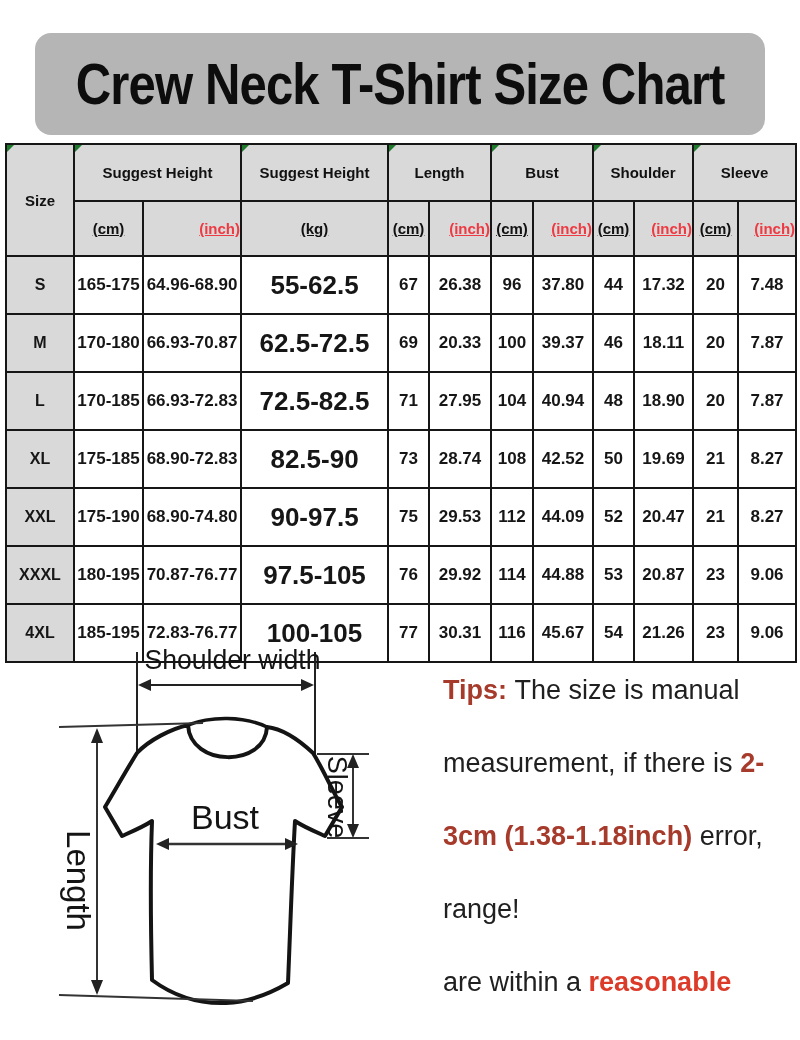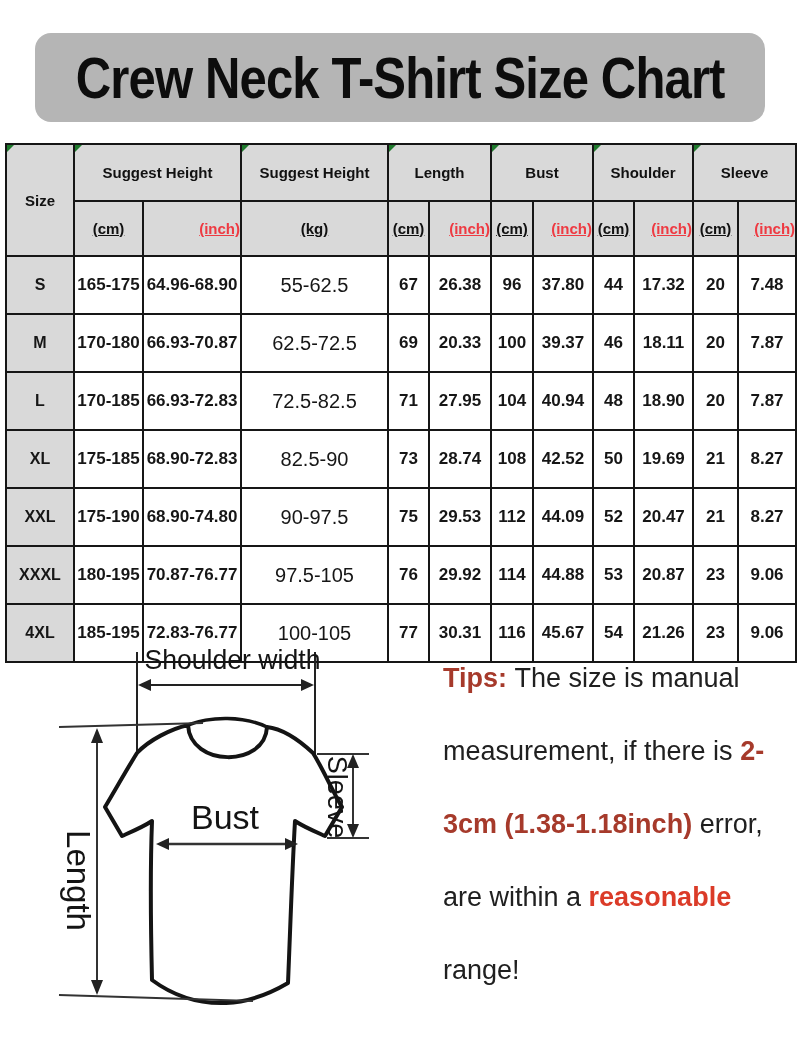--- a/index.html
+++ b/index.html
@@ -10,7 +10,7 @@
 
   
   .banner{
-    position:absolute;left:35px;top:33px;width:730px;height:89px;
+    position:absolute;left:35px;top:33px;width:730px;height:102px;
     background:#b5b5b5;border-radius:16px;
     display:flex;align-items:center;justify-content:center;
   }

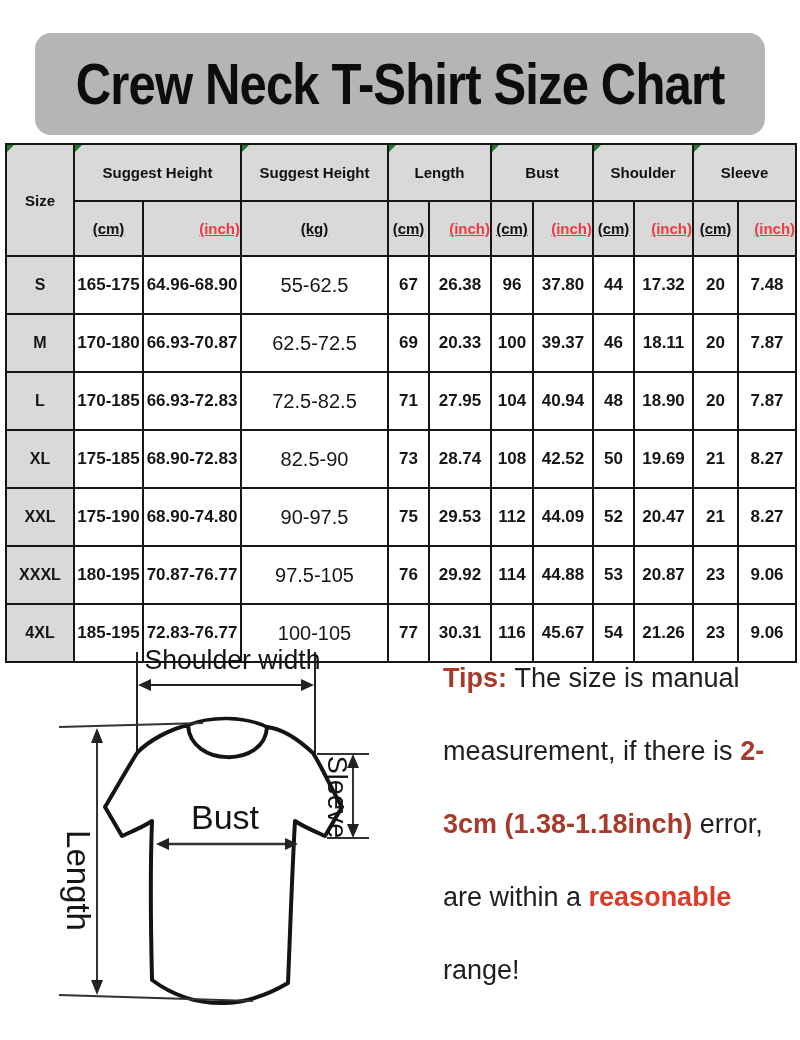--- a/index.html
+++ b/index.html
@@ -33,7 +33,7 @@
   tbody td{height:56px;background:#ffffff;font-weight:bold;font-size:16px;}
   td.c-size{background:#d9d9d9;font-size:16px;font-weight:bold;}
   td.c-b{font-size:17px;font-weight:bold;}
-  td.c-kg{font-size:20px;font-weight:400;}
+  td.c-kg{font-size:26px;font-weight:700;}
   th.corner{position:relative;}
   th.corner::before{
     content:"";position:absolute;top:0;left:0;width:0;height:0;

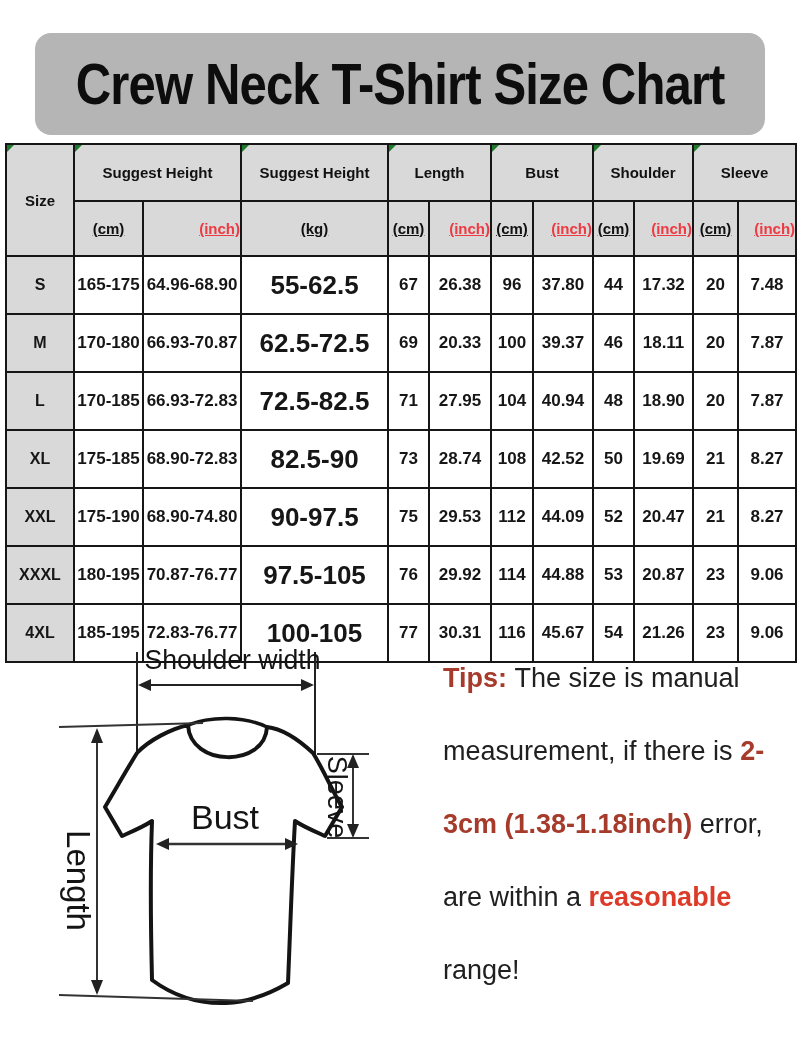--- a/index.html
+++ b/index.html
@@ -59,7 +59,7 @@
 
   
   .tips{position:absolute;left:443px;top:658px;width:352px;}
-  .tips p{margin:0 0 33px 0;font-size:27px;line-height:40px;color:#202020;}
+  .tips p{margin:12px 0 33px 0;font-size:27px;line-height:40px;color:#202020;}
   .tips .tr{color:#a63a2b;font-weight:bold;}
   .tips .tbr{color:#db3b28;font-weight:bold;}
 </style>

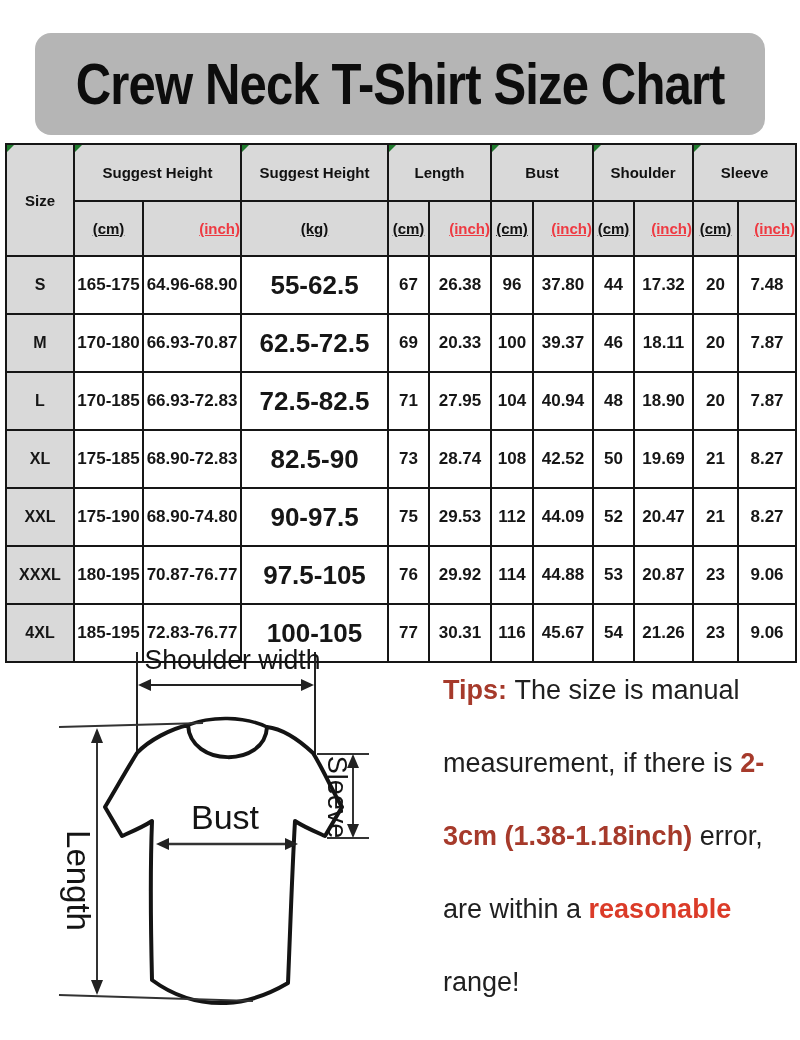--- a/index.html
+++ b/index.html
@@ -265,8 +265,8 @@
   <p><span class="tr">Tips: </span><span>The size is manual</span></p>
   <p><span>measurement, if there is </span><span class="tr">2-</span></p>
   <p><span class="tr">3cm (1.38-1.18inch)</span><span> error,</span></p>
+  <p><span>range!</span></p>
   <p><span>are within a </span><span class="tbr">reasonable</span></p>
-  <p><span>range!</span></p>
 </div>
 
 </body></html>

